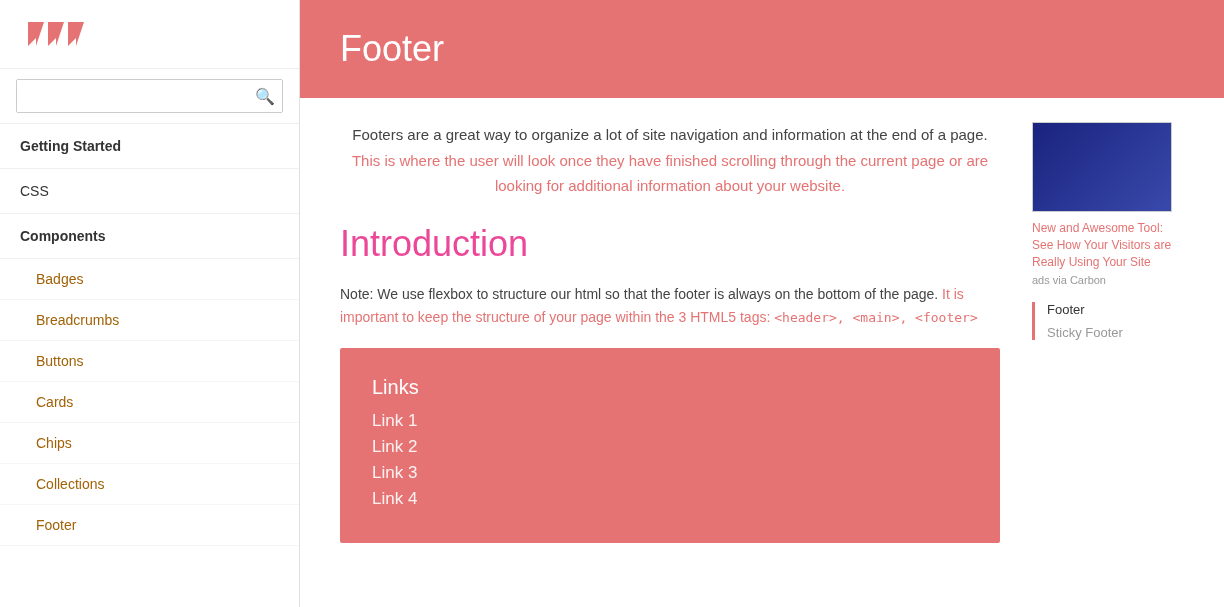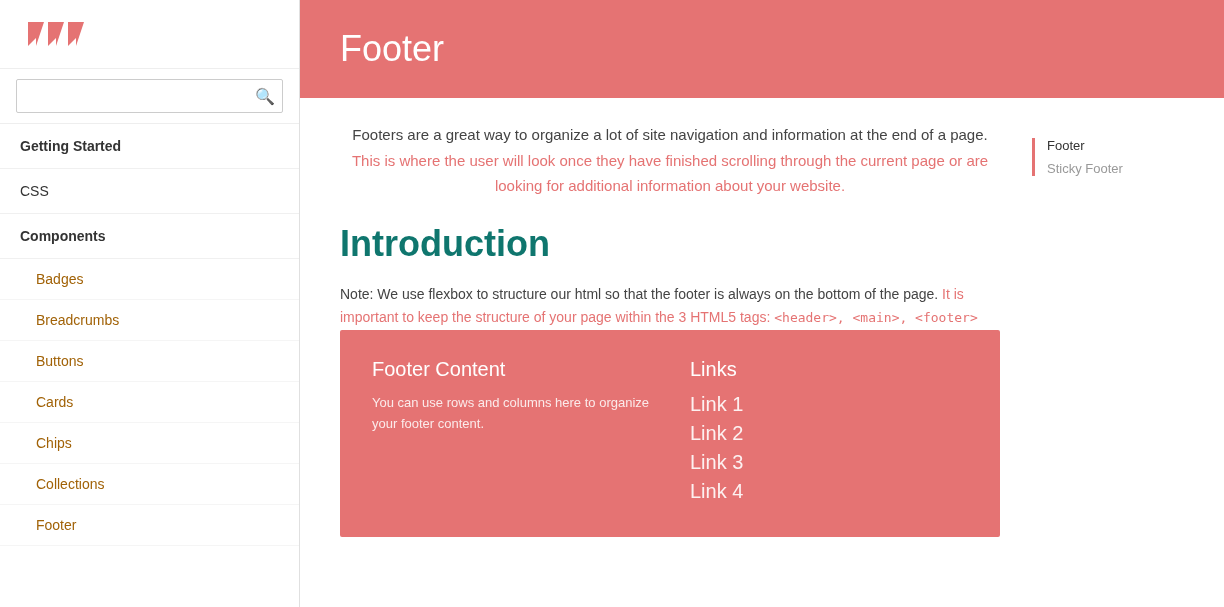--- a/index.html
+++ b/index.html
@@ -106,8 +106,8 @@
     }
     h2.section-title {
       font-size: 36px;
-      font-weight: 700;
-      color: #0f766e;
+      font-weight: 400;
+      color: #ec4899;
       margin-bottom: 18px;
     }
     .note-text {

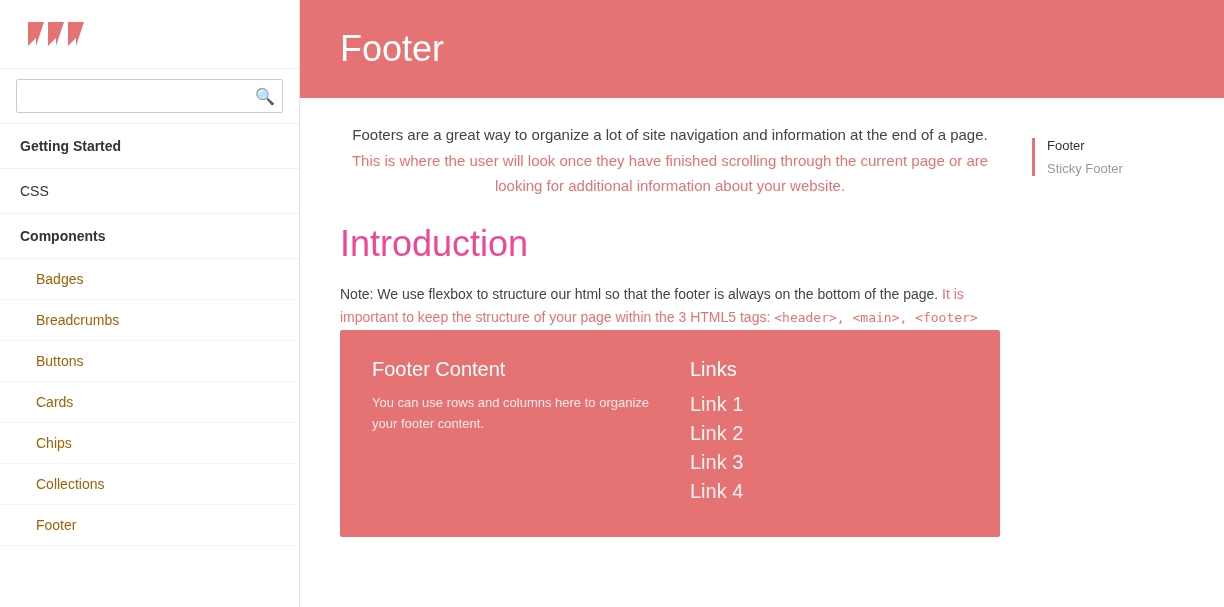--- a/index.html
+++ b/index.html
@@ -267,6 +267,13 @@
     </div>
 
     <div id="right-sidebar">
+      <div id="ad-block">
+        <div class="ad-image">
+          <div class="ad-image-inner"></div>
+        </div>
+        <div class="ad-title">New and Awesome Tool: See How Your Visitors are Really Using Your Site</div>
+        <div class="ad-source">ads via Carbon</div>
+      </div>
 
       <div id="toc">
         <div class="toc-item active">Footer</div>

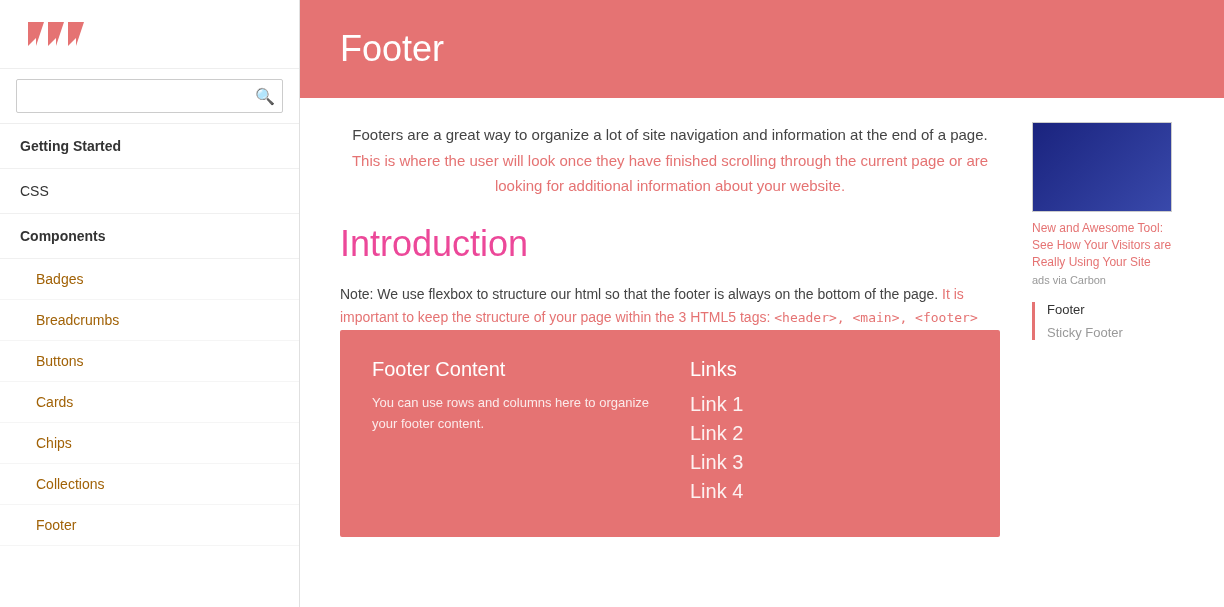--- a/index.html
+++ b/index.html
@@ -113,6 +113,7 @@
     .note-text {
       font-size: 14px;
       color: #444;
+      margin-bottom: 18px;
       line-height: 1.7;
     }
     .note-link { color: #e57373; }

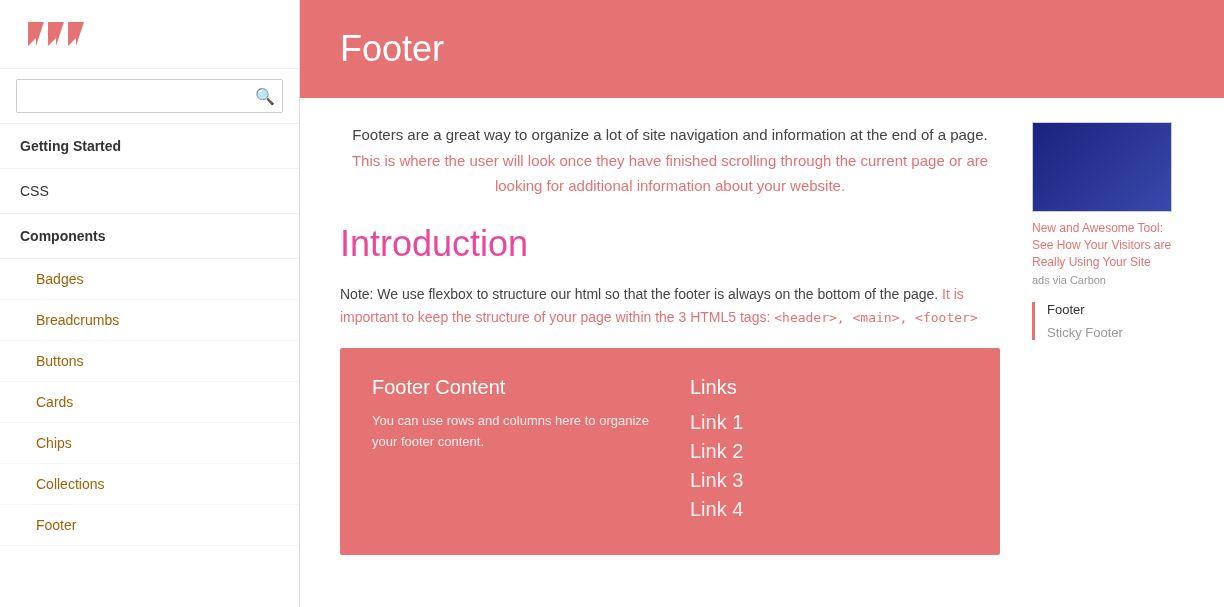--- a/index.html
+++ b/index.html
@@ -252,10 +252,6 @@
 
       <div class="footer-demo">
         <div class="footer-col">
-          <h3>Footer Content</h3>
-          <p>You can use rows and columns here to organize your footer content.</p>
-        </div>
-        <div class="footer-col">
           <h3>Links</h3>
           <ul class="footer-links">
             <li>Link 1</li>

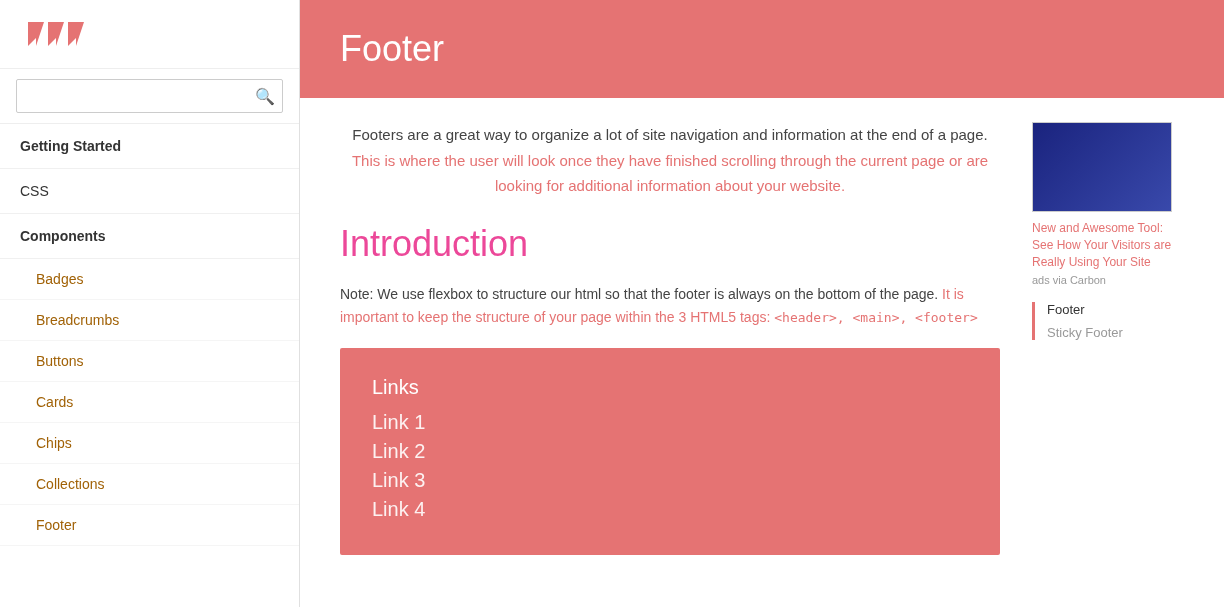--- a/index.html
+++ b/index.html
@@ -148,7 +148,7 @@
     }
     .footer-links li {
       color: rgba(255,255,255,0.9);
-      font-size: 20px;
+      font-size: 17px;
       margin-bottom: 6px;
       cursor: pointer;
     }

